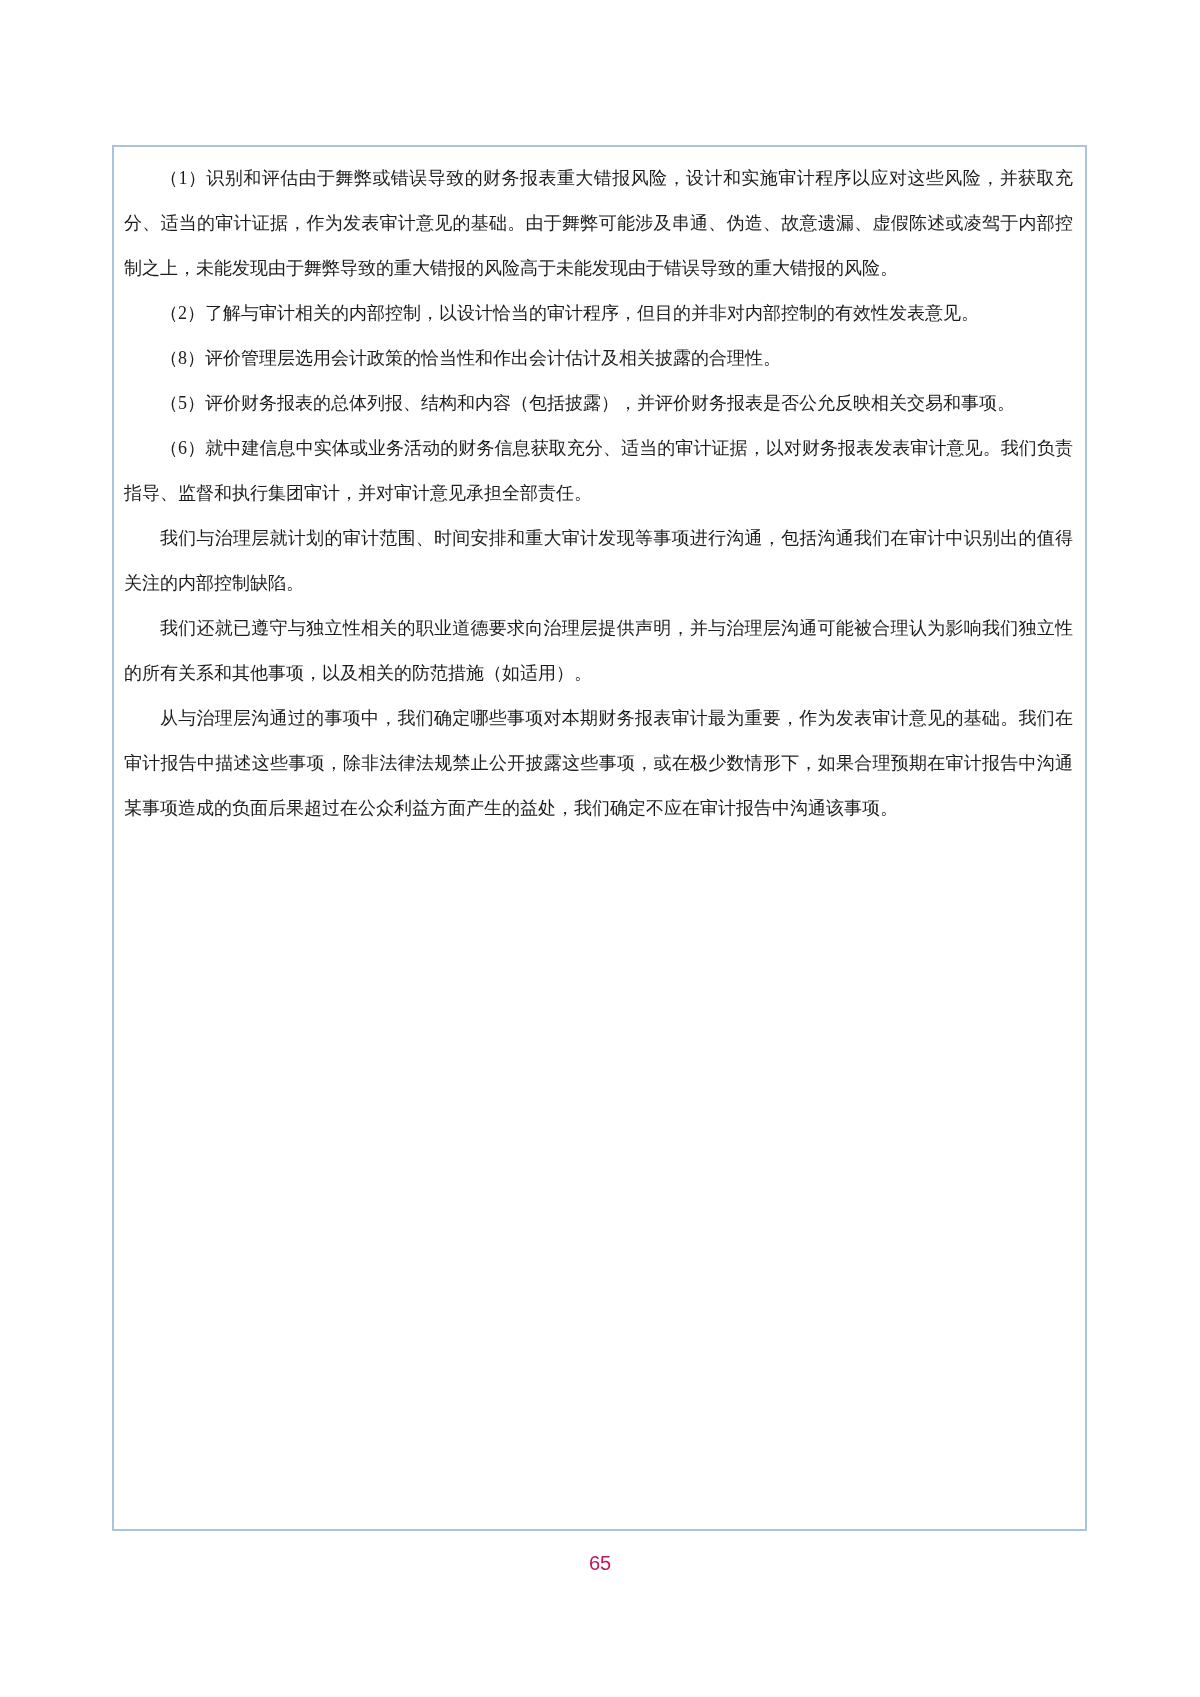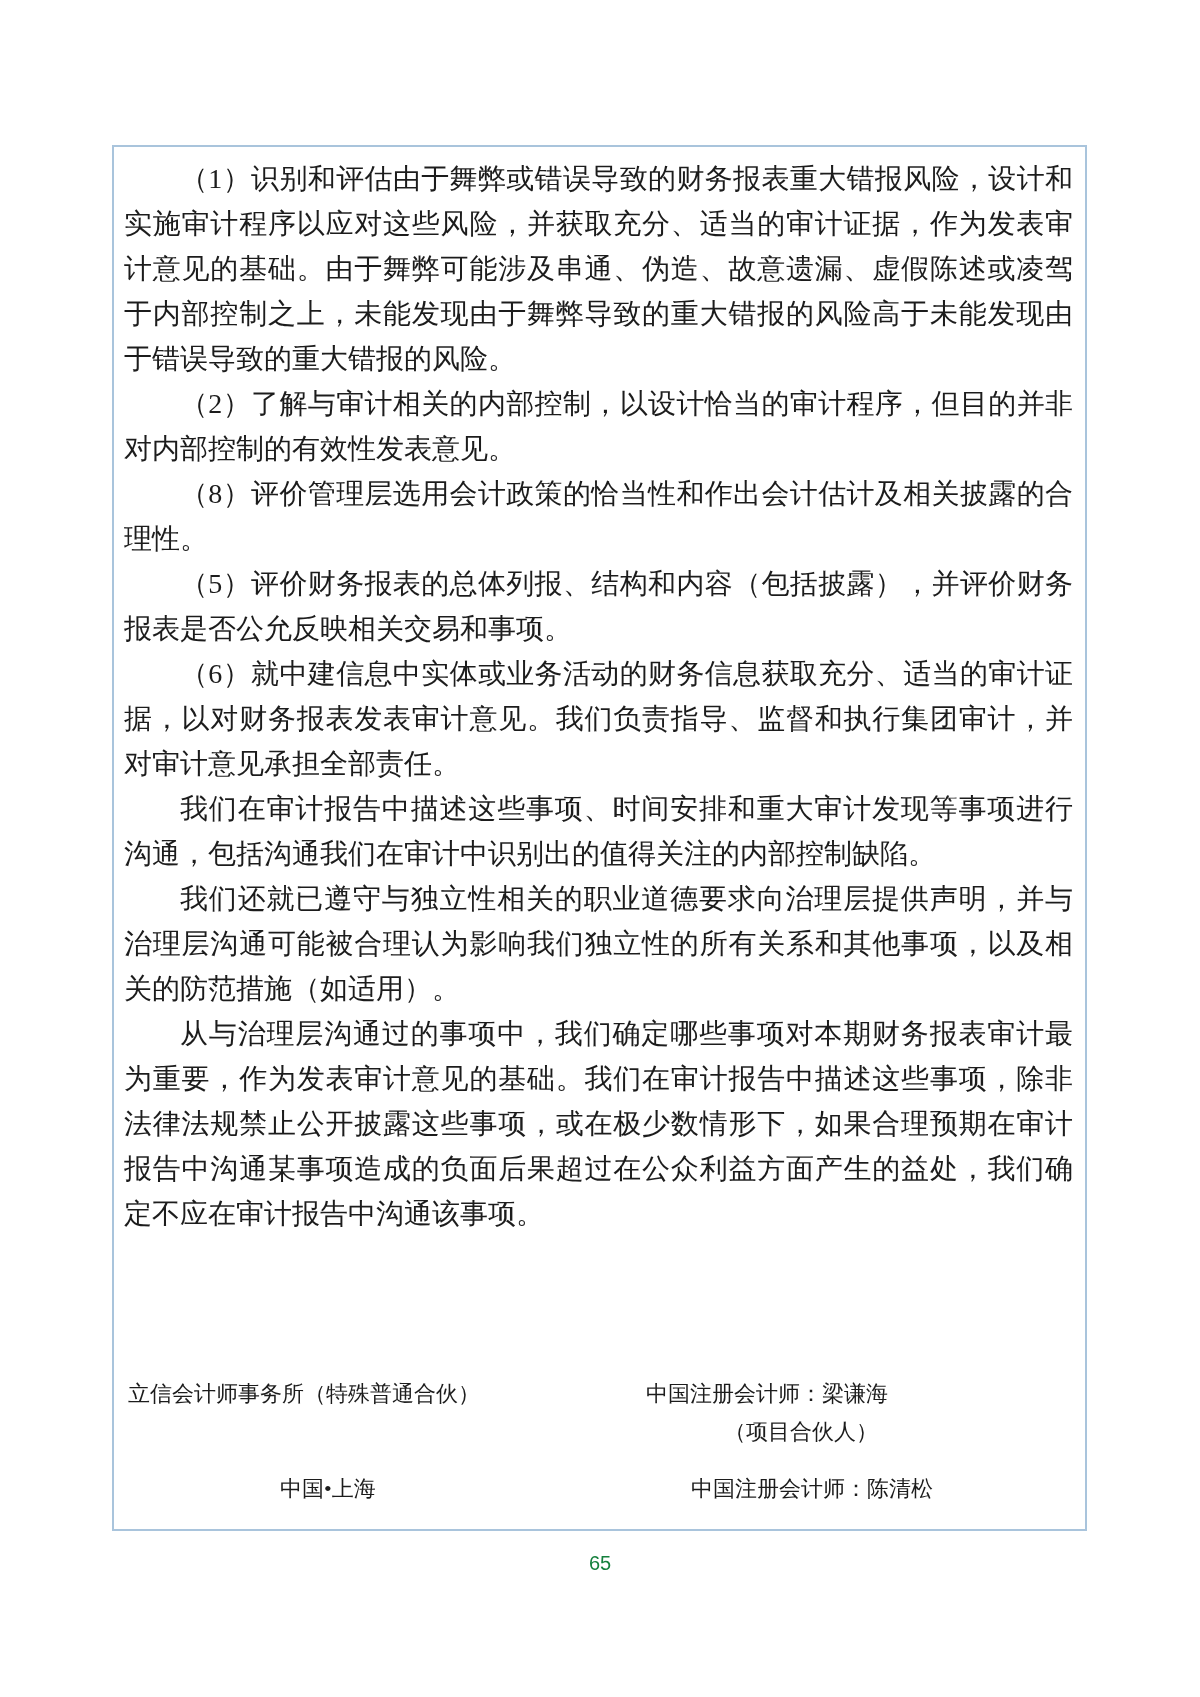--- a/index.html
+++ b/index.html
@@ -30,7 +30,7 @@
   }
   .report-box p {
     margin: 0;
-    font-size: 28px;
+    font-size: 18px;
     line-height: 45px;
     text-align: justify;
     text-indent: 2em;

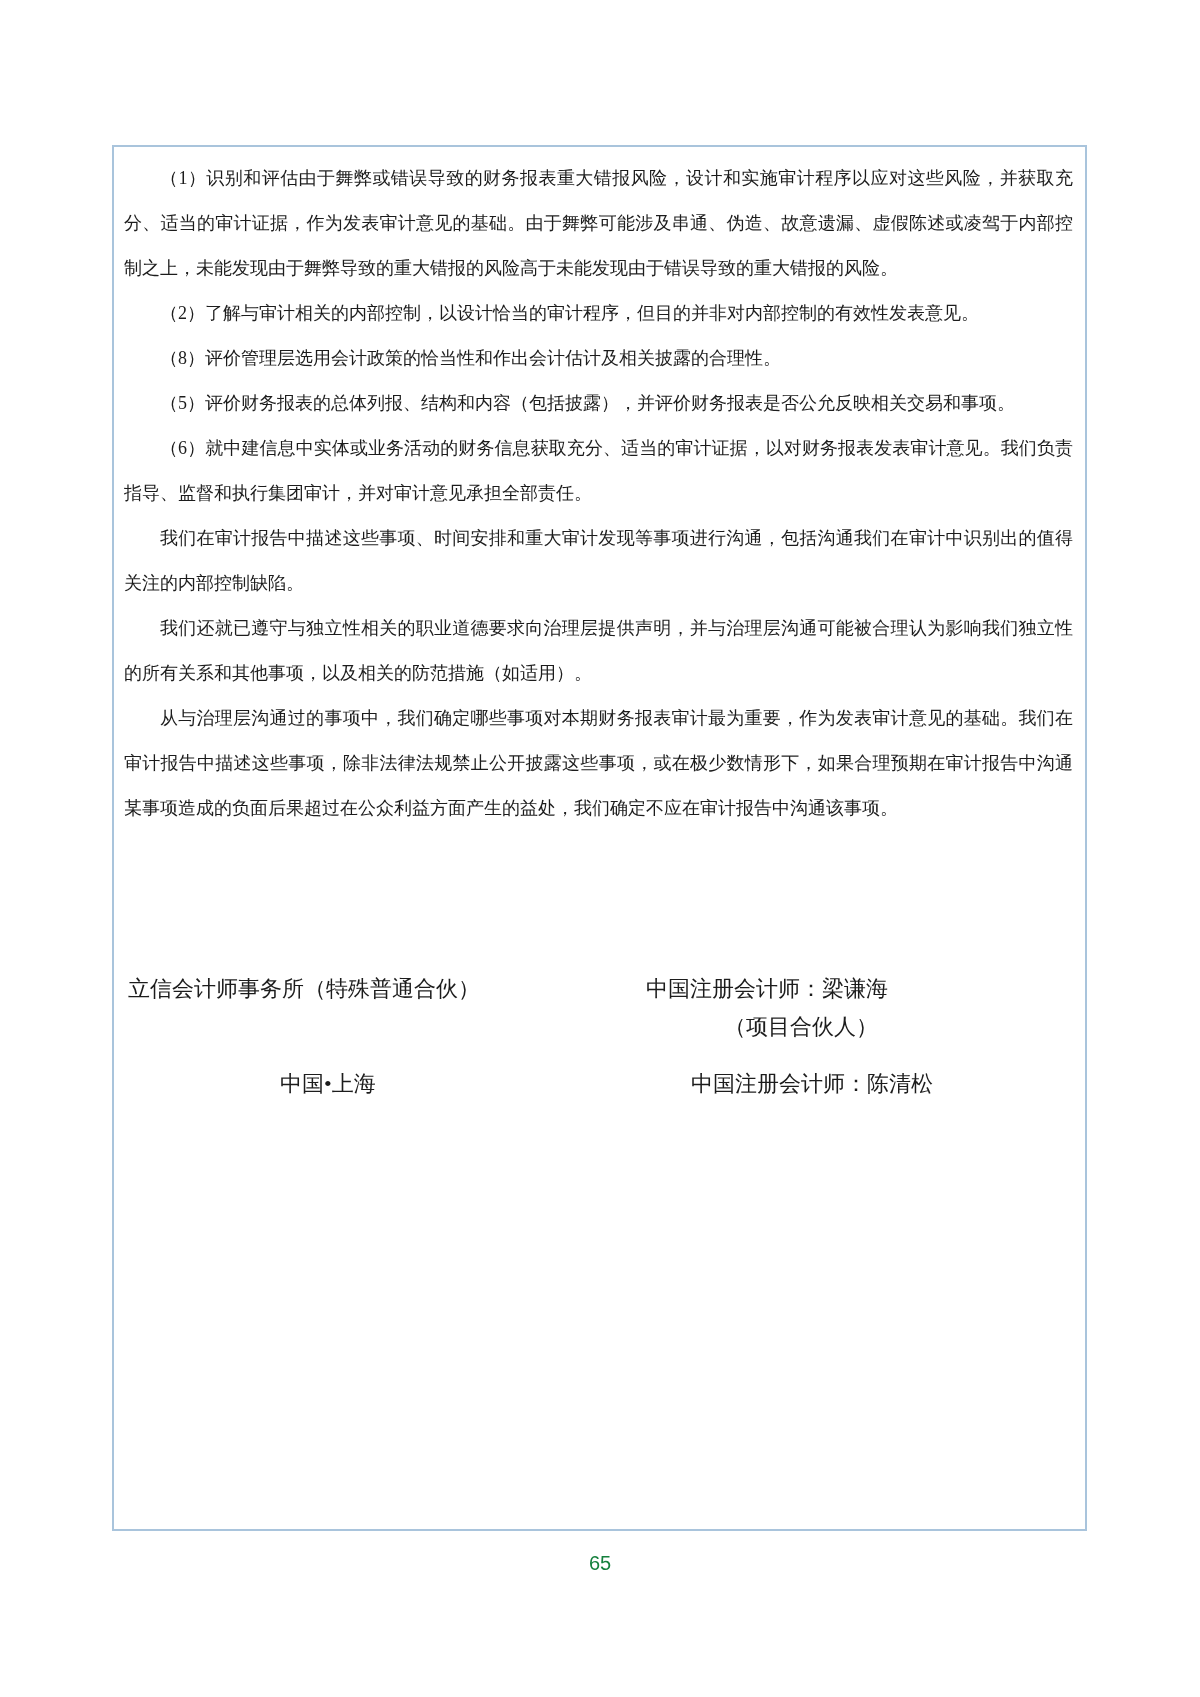--- a/index.html
+++ b/index.html
@@ -75,7 +75,7 @@
     <p>（8）评价管理层选用会计政策的恰当性和作出会计估计及相关披露的合理性。</p>
     <p>（5）评价财务报表的总体列报、结构和内容（包括披露），并评价财务报表是否公允反映相关交易和事项。</p>
     <p>（6）就中建信息中实体或业务活动的财务信息获取充分、适当的审计证据，以对财务报表发表审计意见。我们负责指导、监督和执行集团审计，并对审计意见承担全部责任。</p>
-    <p>我们在审计报告中描述这些事项、时间安排和重大审计发现等事项进行沟通，包括沟通我们在审计中识别出的值得关注的内部控制缺陷。</p>
+    <p>我们与治理层就计划的审计范围、时间安排和重大审计发现等事项进行沟通，包括沟通我们在审计中识别出的值得关注的内部控制缺陷。</p>
     <p>我们还就已遵守与独立性相关的职业道德要求向治理层提供声明，并与治理层沟通可能被合理认为影响我们独立性的所有关系和其他事项，以及相关的防范措施（如适用）。</p>
     <p>从与治理层沟通过的事项中，我们确定哪些事项对本期财务报表审计最为重要，作为发表审计意见的基础。我们在审计报告中描述这些事项，除非法律法规禁止公开披露这些事项，或在极少数情形下，如果合理预期在审计报告中沟通某事项造成的负面后果超过在公众利益方面产生的益处，我们确定不应在审计报告中沟通该事项。</p>
 

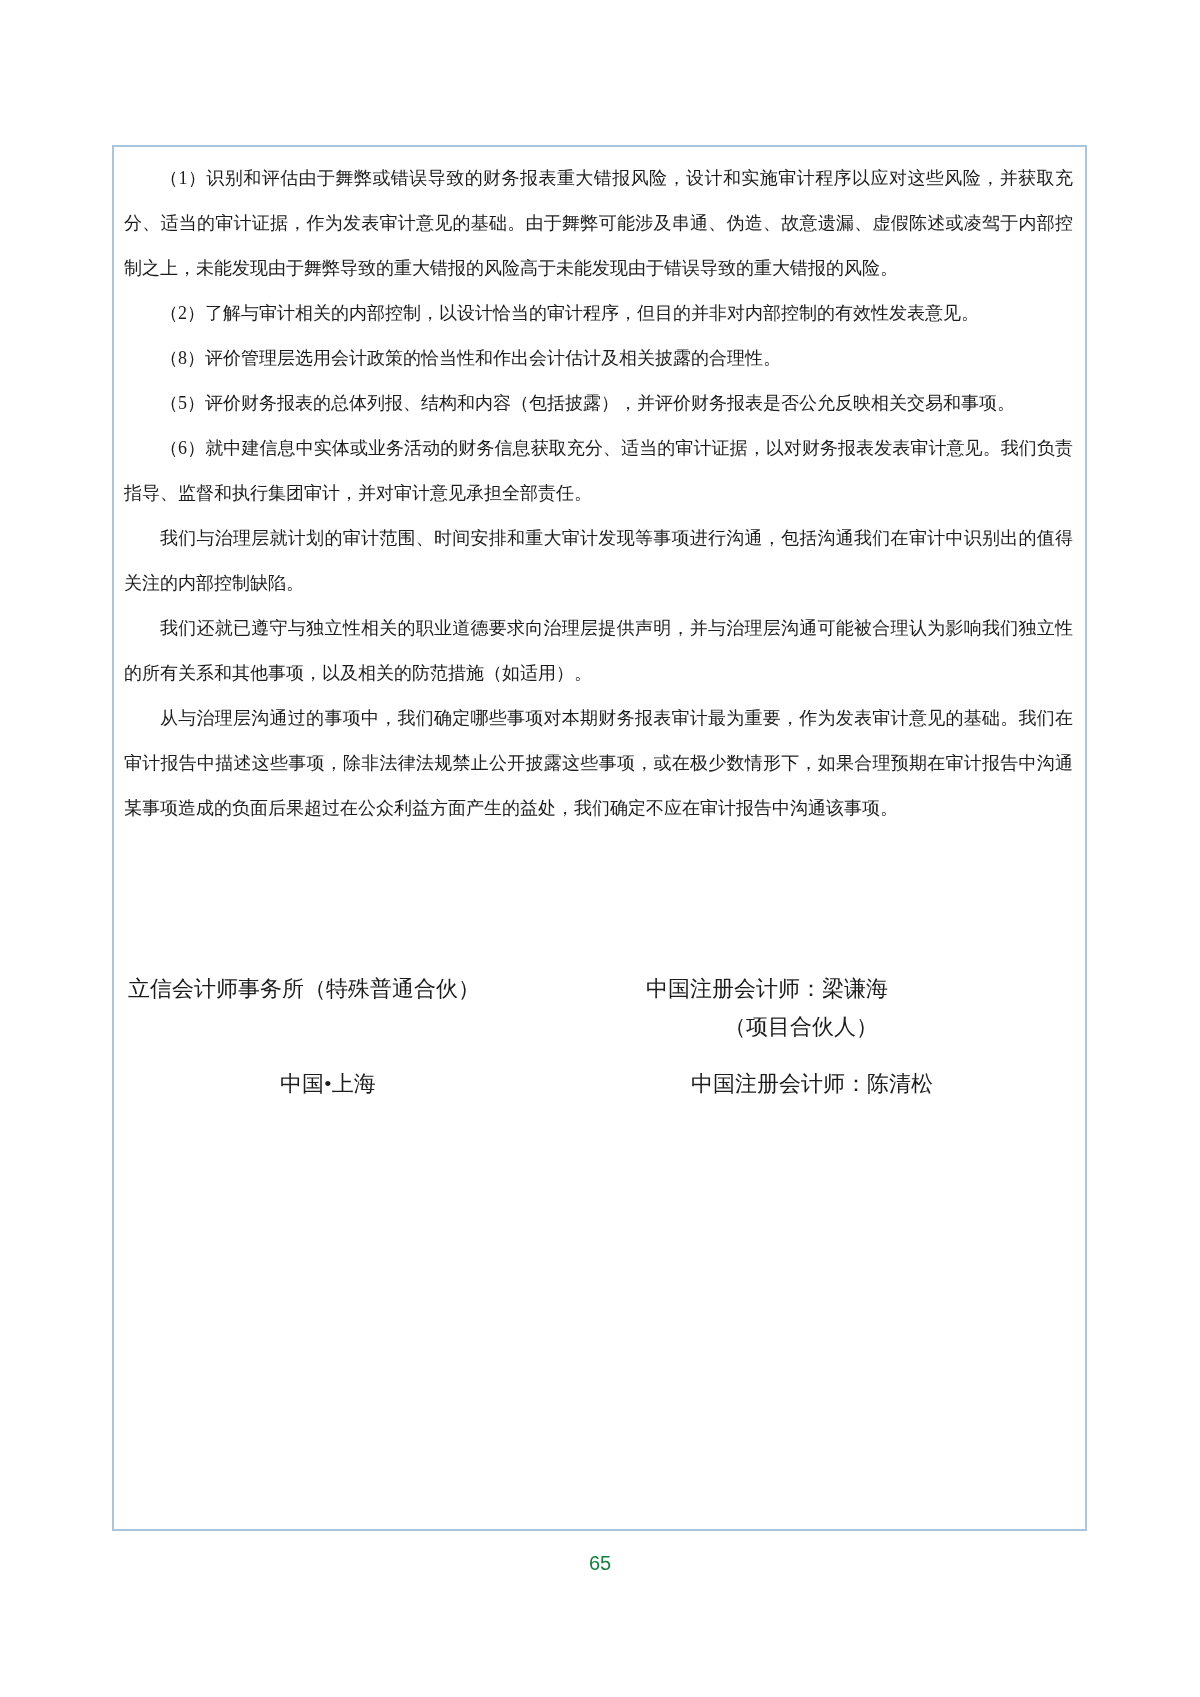--- a/index.html
+++ b/index.html
@@ -79,13 +79,6 @@
     <p>我们还就已遵守与独立性相关的职业道德要求向治理层提供声明，并与治理层沟通可能被合理认为影响我们独立性的所有关系和其他事项，以及相关的防范措施（如适用）。</p>
     <p>从与治理层沟通过的事项中，我们确定哪些事项对本期财务报表审计最为重要，作为发表审计意见的基础。我们在审计报告中描述这些事项，除非法律法规禁止公开披露这些事项，或在极少数情形下，如果合理预期在审计报告中沟通某事项造成的负面后果超过在公众利益方面产生的益处，我们确定不应在审计报告中沟通该事项。</p>
 
-    <div class="signature">
-      <span class="sig-firm">立信会计师事务所（特殊普通合伙）</span>
-      <span class="sig-cpa1">中国注册会计师：梁谦海</span>
-      <span class="sig-role">（项目合伙人）</span>
-      <span class="sig-city">中国•上海</span>
-      <span class="sig-cpa2">中国注册会计师：陈清松</span>
-    </div>
 
   </div>
 

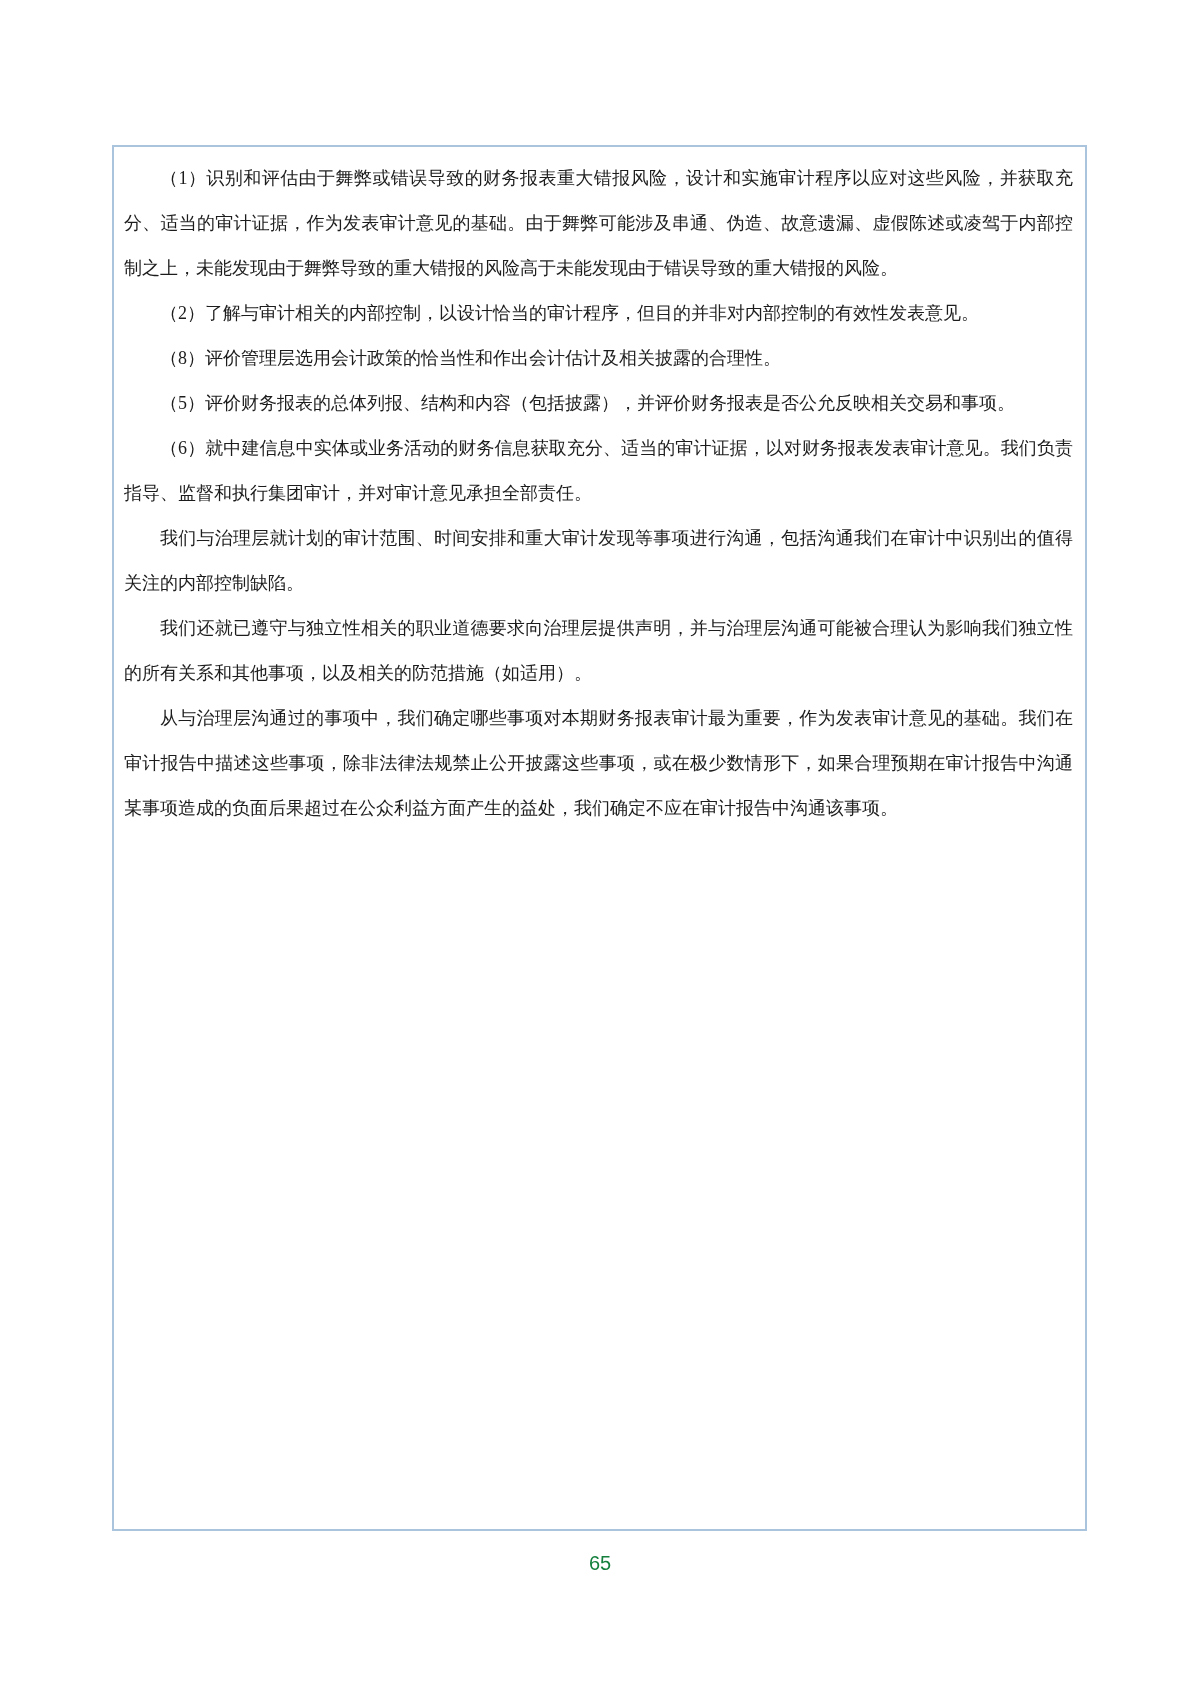--- a/index.html
+++ b/index.html
@@ -60,7 +60,7 @@
     text-align: center;
     font-family: "Liberation Sans", "DejaVu Sans", sans-serif;
     font-size: 20px;
-    color: #15803d;
+    color: #be185d;
   }
 </style>
 </head>

